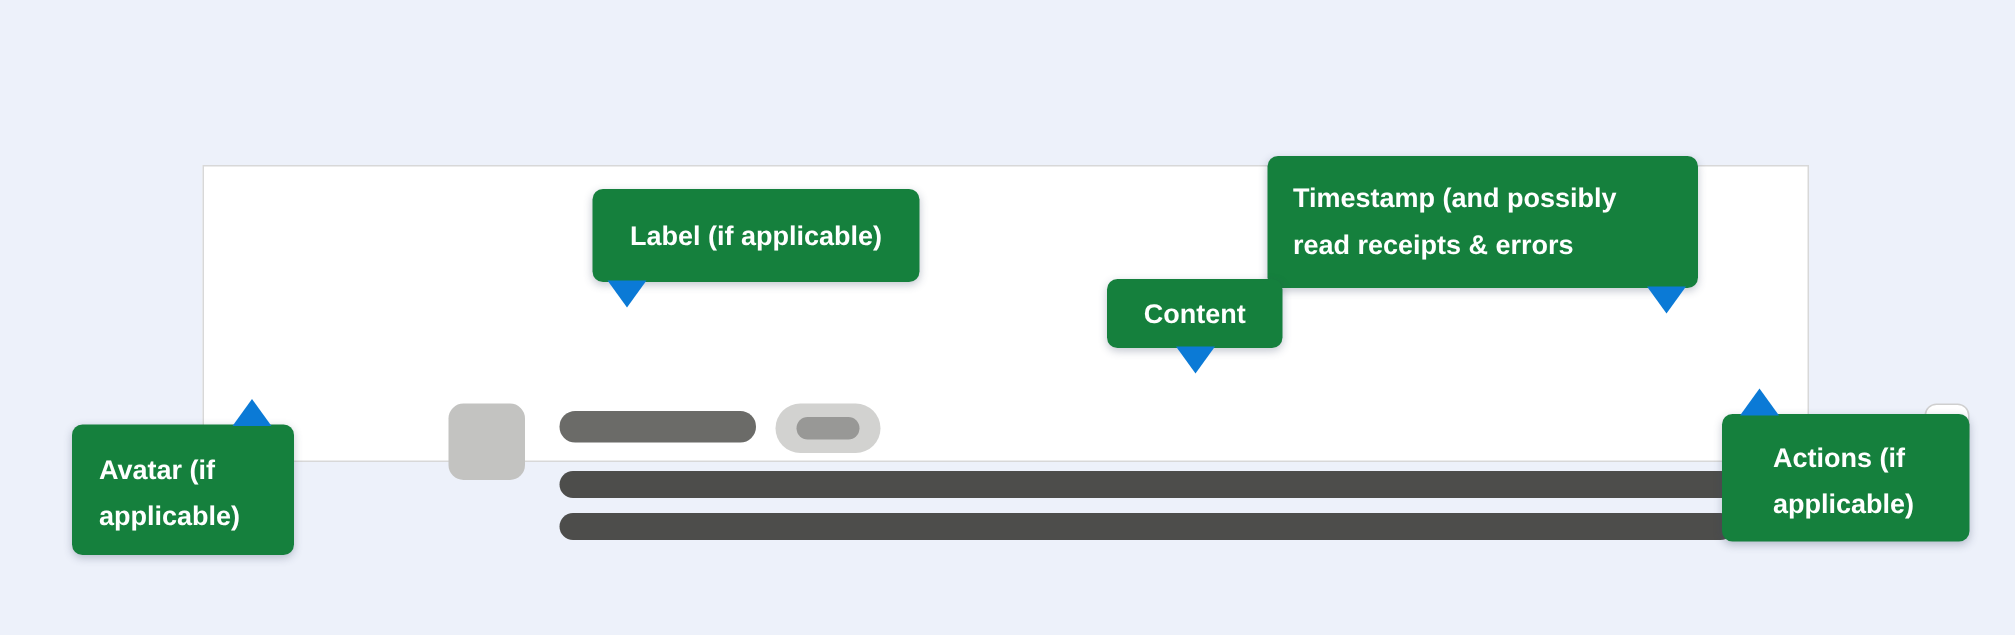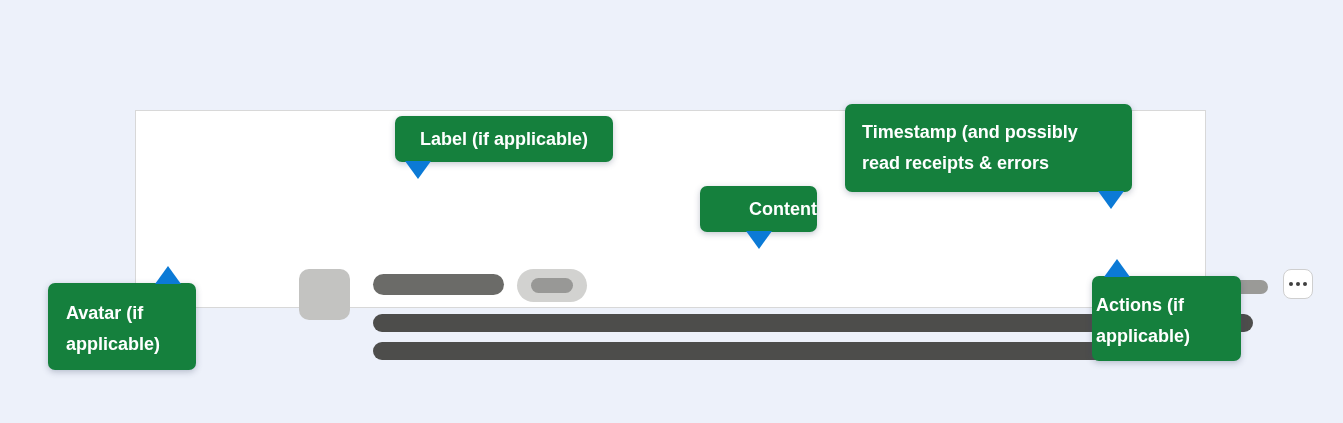--- a/index.html
+++ b/index.html
@@ -87,7 +87,7 @@
   .co-participant{left:201px;top:78px;width:156px;height:54px;}
   .co-participant .tail{left:61px;}
 
-  .co-label{left:395px;top:68px;width:218px;height:46px;}
+  .co-label{left:395px;top:78px;width:218px;height:62px;}
   .co-label .tail{left:10px;}
 
   .co-timestamp{left:845px;top:56px;width:287px;height:88px;

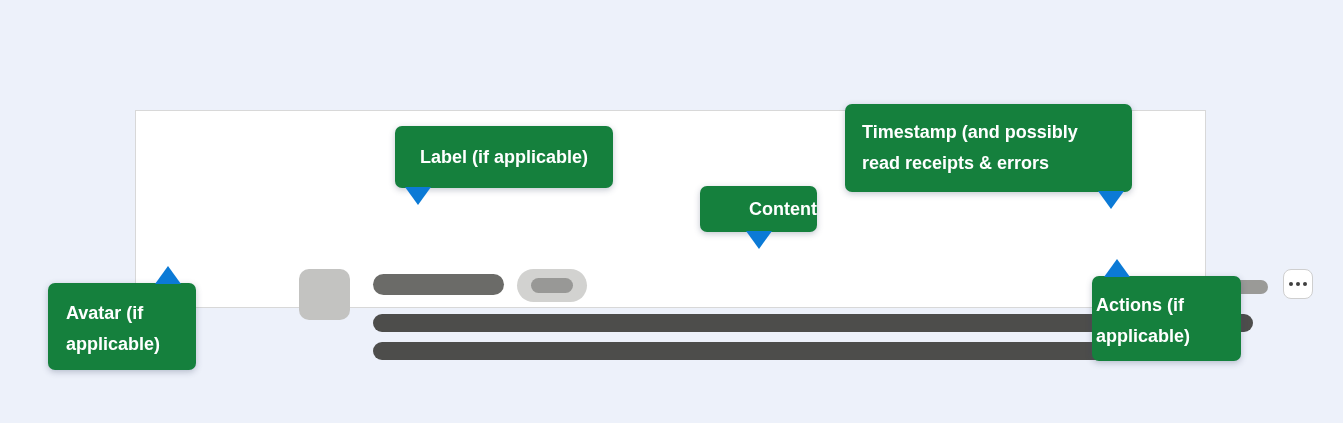--- a/index.html
+++ b/index.html
@@ -94,7 +94,7 @@
     padding:13px 16px 0 17px;line-height:31px;}
   .co-timestamp .tail{right:8px;}
 
-  .co-content{left:700px;top:138px;width:117px;height:46px;justify-content:flex-end;}
+  .co-content{left:738px;top:138px;width:117px;height:46px;}
   .co-content .tail{left:calc(50% - 13px);}
 
   .co-avatar{left:48px;top:235px;width:148px;height:87px;

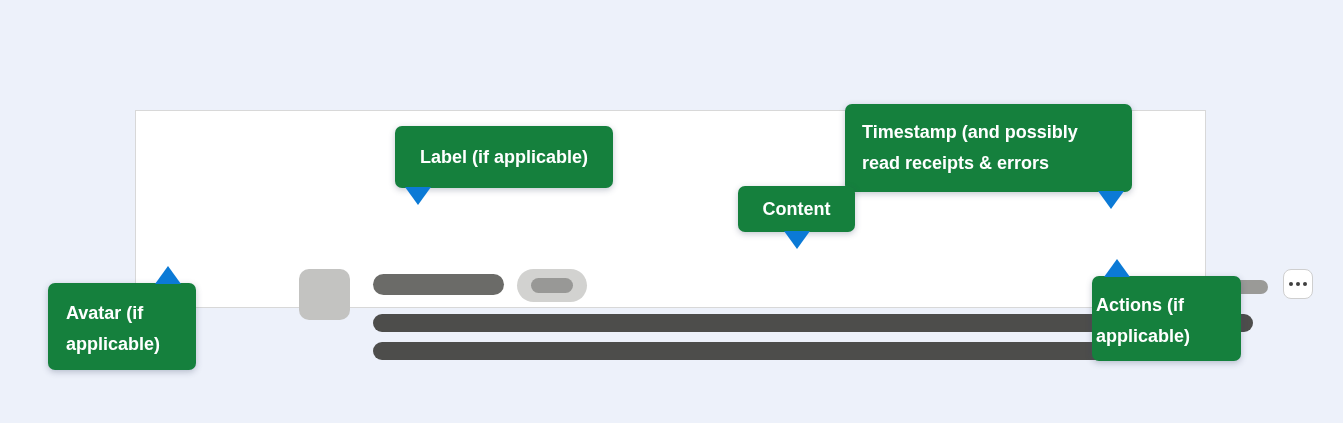--- a/index.html
+++ b/index.html
@@ -101,8 +101,8 @@
     padding:15px 12px 0 18px;line-height:31px;}
   .co-avatar .tail{left:107px;}
 
-  .co-actions{left:1092px;top:228px;width:149px;height:85px;
-    padding:14px 12px 0 4px;line-height:31px;}
+  .co-actions{left:1148px;top:228px;width:165px;height:85px;
+    padding:14px 12px 0 34px;line-height:31px;}
   .co-actions .tail{left:12px;}
 </style>
 </head>

